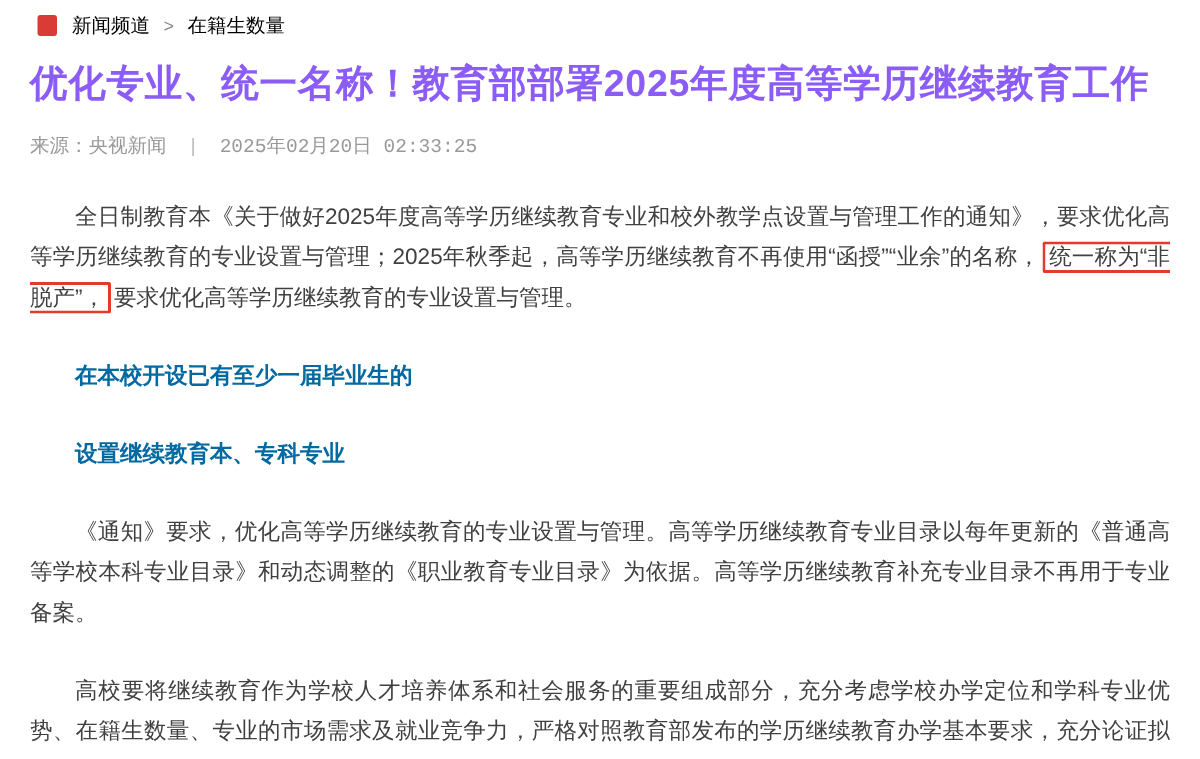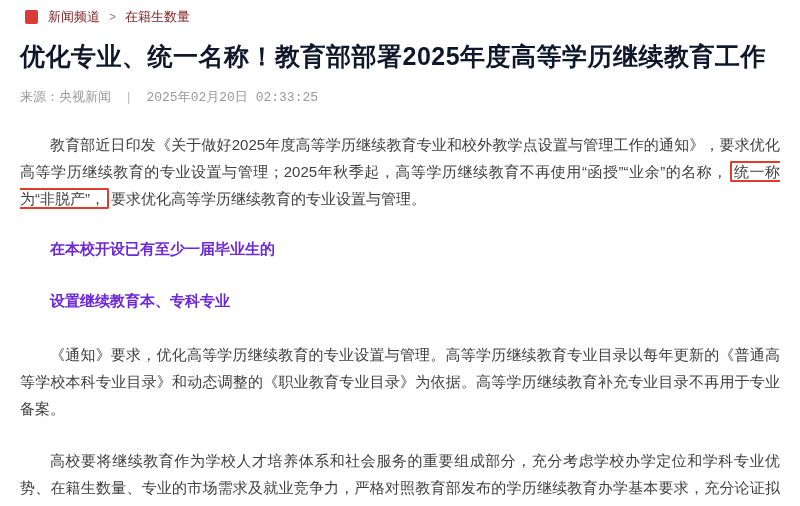--- a/index.html
+++ b/index.html
@@ -31,7 +31,7 @@
     margin-right: 10px;
   }
   .breadcrumb a {
-    color: #7f1d1d;
+    color: #000000;
     text-decoration: none;
     cursor: pointer;
   }

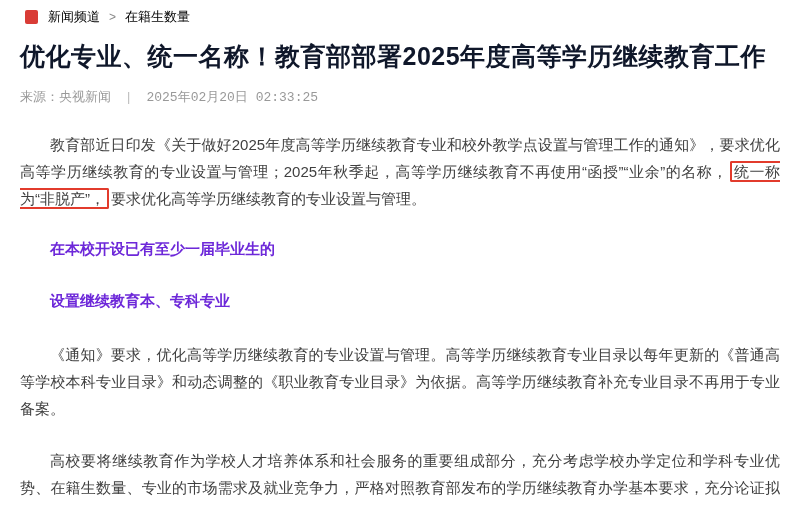--- a/index.html
+++ b/index.html
@@ -44,7 +44,7 @@
   h1.title {
     font-size: 25px;
     font-weight: 700;
-    color: #0f172a;
+    color: #8b5cf6;
     line-height: 1.3;
     margin: 0 0 15px 0;
     letter-spacing: 0.5px;

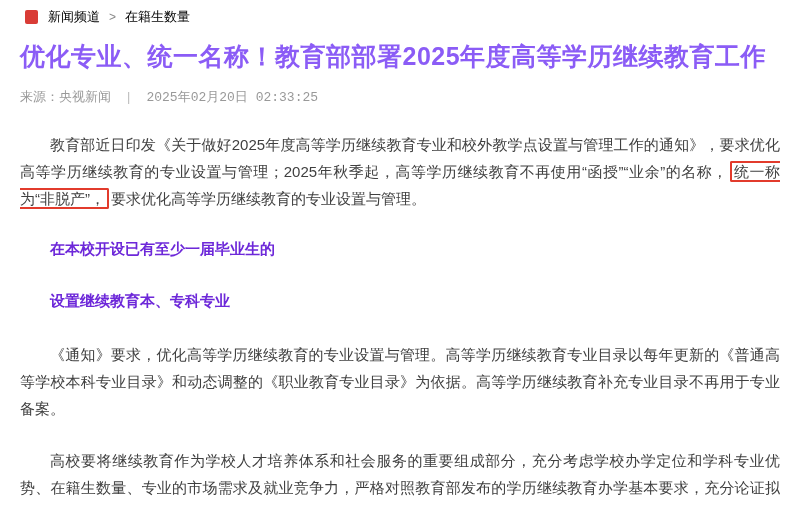--- a/index.html
+++ b/index.html
@@ -98,7 +98,7 @@
     <span>2025年02月20日 02:33:25</span>
   </div>
 
-  <p class="para"><span>教育部近日印发《关于做好2025年度高等学历继续教育专业和校外教学点设置与管理工作的通知》，要求优化高等学历继续教育的专业设置与管理；2025年秋季起，高等学历继续教育不再使用“函授”“业余”的名称，</span><span class="highlight-box">统一称为“非脱产”，</span><span>要求优化高等学历继续教育的专业设置与管理。</span></p>
+  <p class="para"><span>全日制教育本《关于做好2025年度高等学历继续教育专业和校外教学点设置与管理工作的通知》，要求优化高等学历继续教育的专业设置与管理；2025年秋季起，高等学历继续教育不再使用“函授”“业余”的名称，</span><span class="highlight-box">统一称为“非脱产”，</span><span>要求优化高等学历继续教育的专业设置与管理。</span></p>
 
   <p class="para subhead">在本校开设已有至少一届毕业生的</p>
 

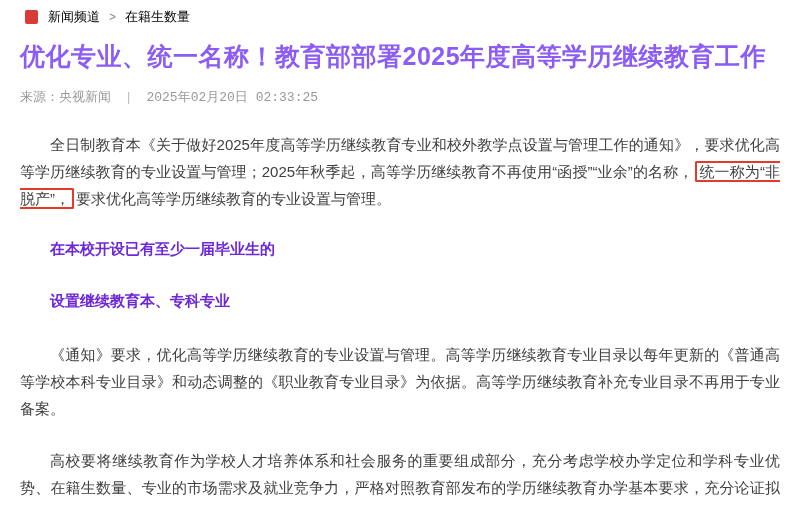--- a/index.html
+++ b/index.html
@@ -68,8 +68,7 @@
   }
   .para.subhead {
     font-weight: 700;
-    color: #6d28d9;
-    font-family: Liberation Mono, monospace;
+    color: #0369a1;
   }
   .highlight-box {
     border: 2px solid #e23b2c;

